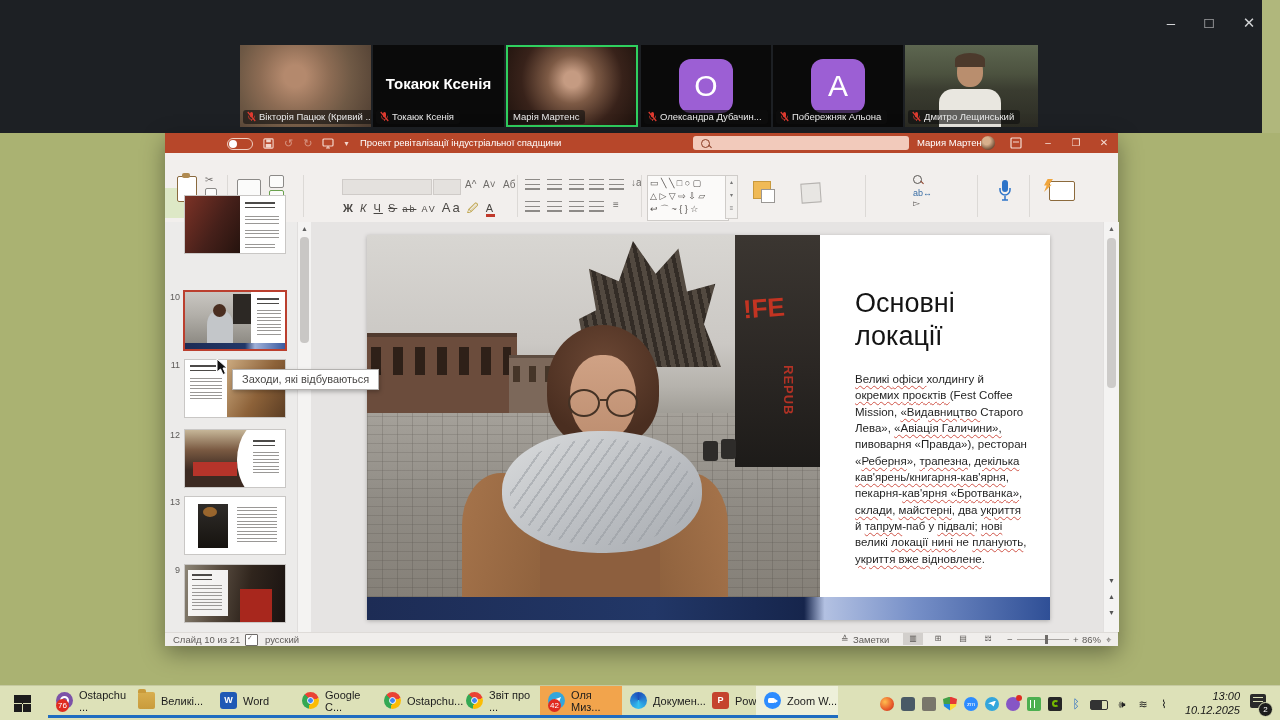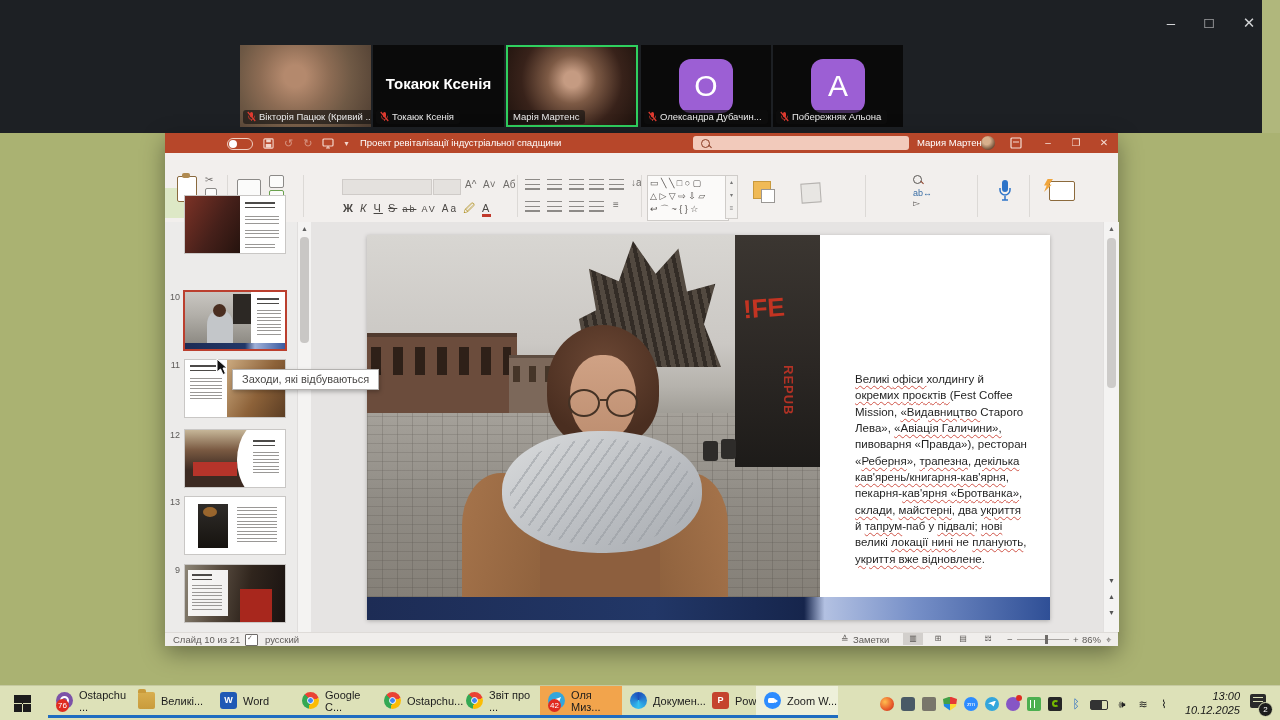--- a/index.html
+++ b/index.html
@@ -289,6 +289,22 @@
       </div>
     </div>
 
+    <div class="abs ptile" style="left:905px;width:133px;">
+      <div class="vid6">
+        <div class="shirt"></div>
+        <div class="head"></div>
+        <div class="hair"></div>
+      </div>
+      <div class="plabel">
+        <svg width="9" height="11" viewBox="0 0 12 14">
+            <rect x="4" y="1" width="4" height="7" rx="2" fill="#e03b30"></rect>
+            <path d="M2 6v1a4 4 0 0 0 8 0V6" stroke="#e03b30" fill="none"></path>
+            <line x1="6" y1="11" x2="6" y2="13" stroke="#e03b30"></line>
+            <line x1="1" y1="1" x2="11" y2="13" stroke="#e03b30" stroke-width="1.6"></line>
+          </svg>
+        <span>Дмитро Лещинський</span>
+      </div>
+    </div>
   </div>
   <div class="abs wallsliver"></div>
 

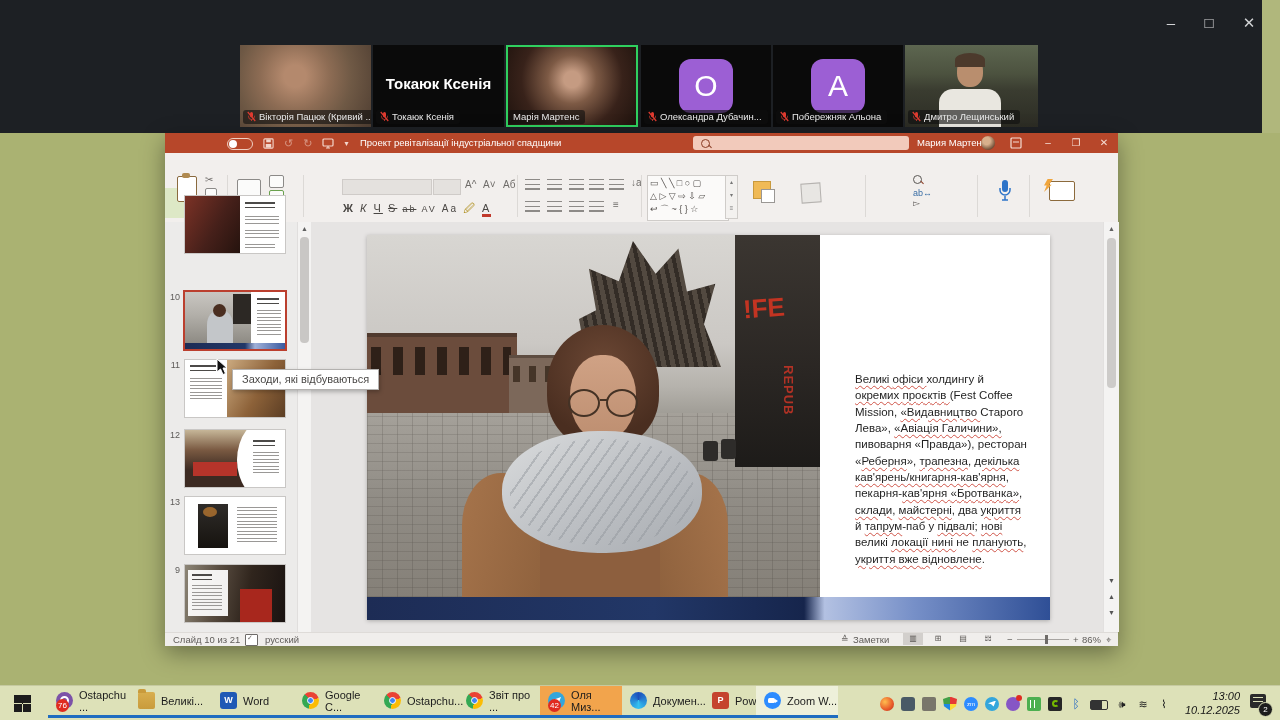--- a/index.html
+++ b/index.html
@@ -369,7 +369,7 @@
         <s>S</s>
         <s style="font-size:9px">ab</s>
         <span style="font-size:9px">AV</span>
-        <span style="font-size:10px">Aa</span>
+        <span style="font-size:13px">Aa</span>
         <span style="color:#b5972f">🖉</span>
         <span style="border-bottom:3px solid #c0392b;">А</span>
       </div>

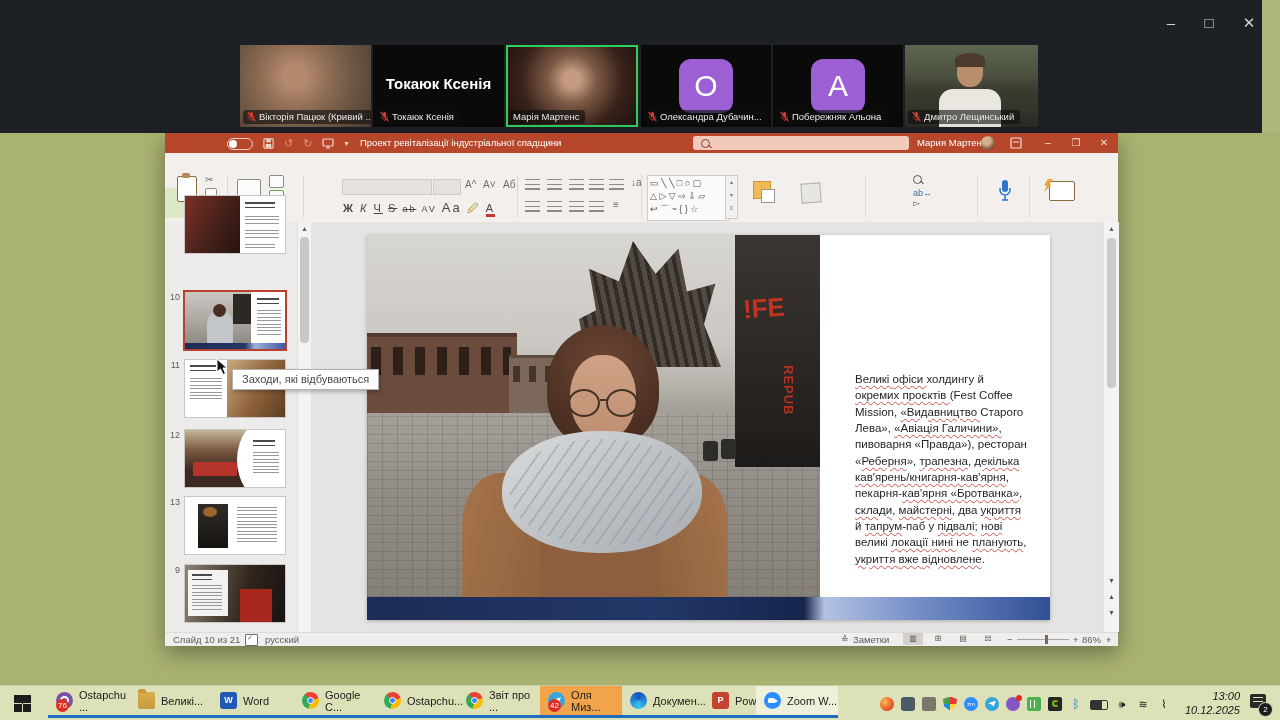--- a/index.html
+++ b/index.html
@@ -511,6 +511,7 @@
           </div>
         </div>
         <div class="panelR">
+          <div class="stitle">Основні локації</div>
           <div class="sbody"><span class="sp">Великі </span><span class="sp">офіси </span><span>холдингу й </span><span class="sp">окремих </span><span class="sp">проєктів </span><span>(Fest Coffee Mission, </span><span class="sp">«Видавництво </span><span>Старого Лева», </span><span class="sp">«Авіація </span><span class="sp">Галичини», </span><span>пивоварня «Правда»), </span><span>ресторан «</span><span class="sp">Реберня</span><span>», </span><span class="sp">трапезна</span><span>, </span><span class="sp">декілька </span><span class="sp">кав'ярень/книгарня-кав'ярня</span><span>, </span><span>пекарня-</span><span class="sp">кав'ярня </span><span class="sp">«Бротванка»</span><span>, </span><span class="sp">склади</span><span>, </span><span class="sp">майстерні</span><span>, два </span><span class="sp">укриття </span><span>й </span><span class="sp">тапрум</span><span>-паб у </span><span class="sp">підвалі</span><span>; </span><span class="sp">нові </span><span>великі </span><span class="sp">локації </span><span class="sp">нині </span><span>не </span><span class="sp">планують</span><span>, </span><span class="sp">укриття </span><span class="sp">вже </span><span class="sp">відновлене</span><span>.</span></div>
         </div>
         <div class="bluebar"></div>

